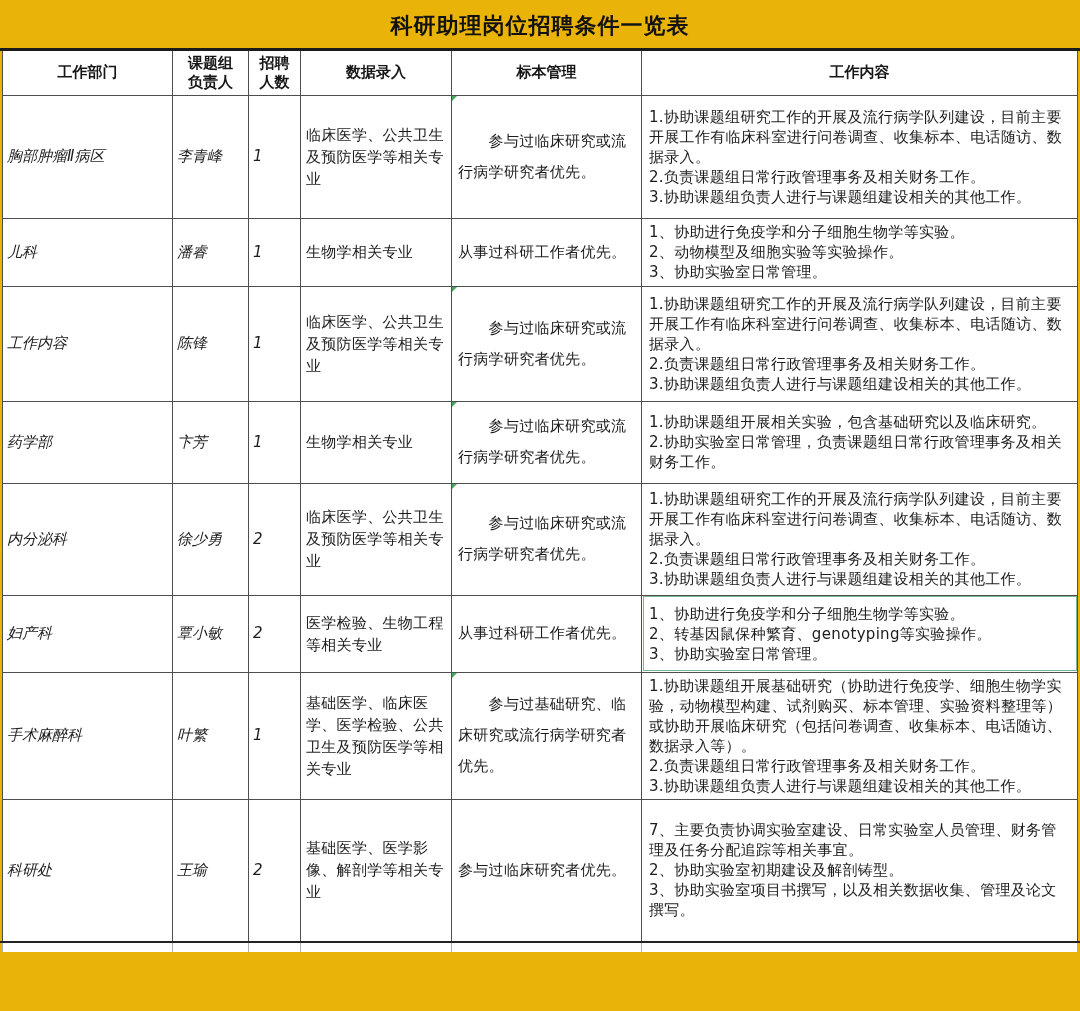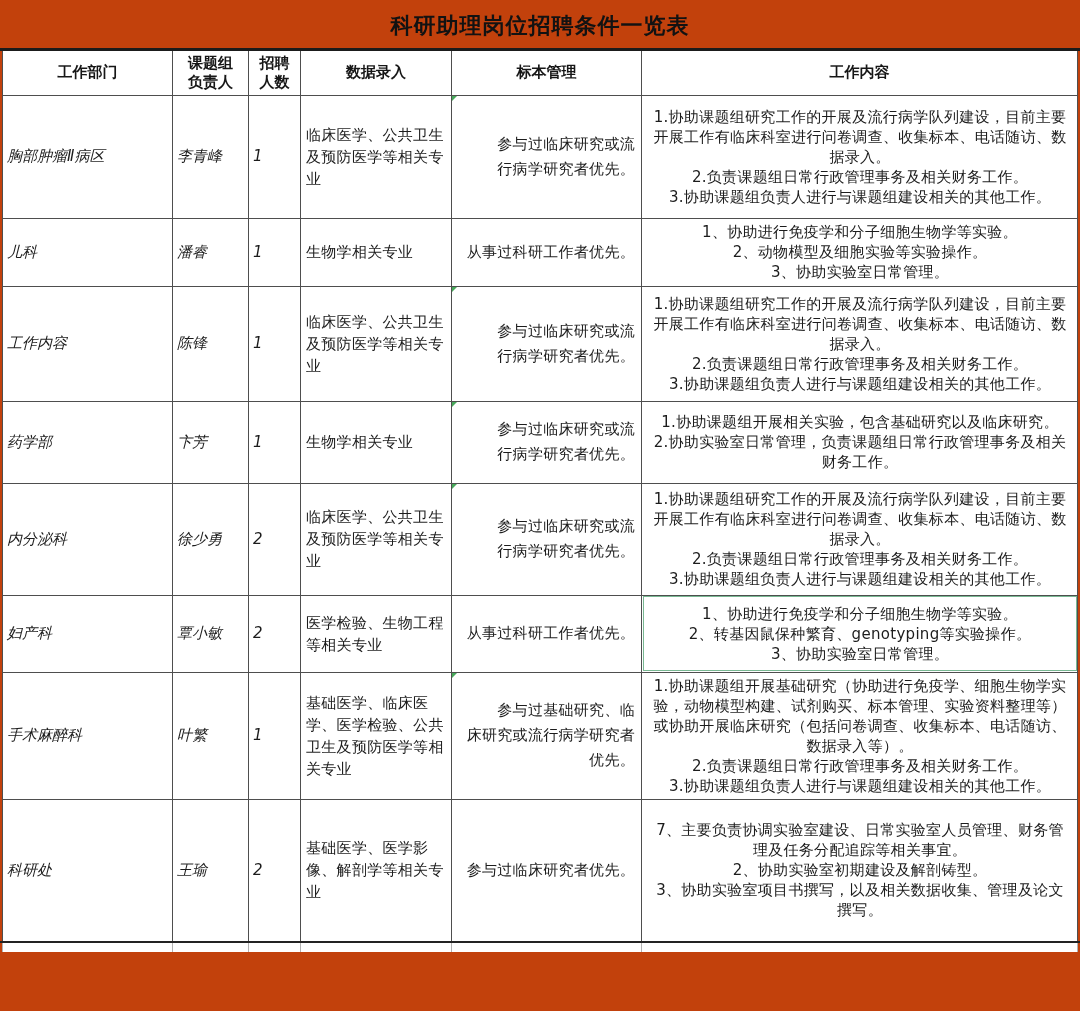--- a/index.html
+++ b/index.html
@@ -14,7 +14,7 @@
     width: 1080px;
     height: 1011px;
     overflow: hidden;
-    background: #c2410c;
+    background: #eab308;
   }
   .title {
     padding: 11px 0 7px 0;

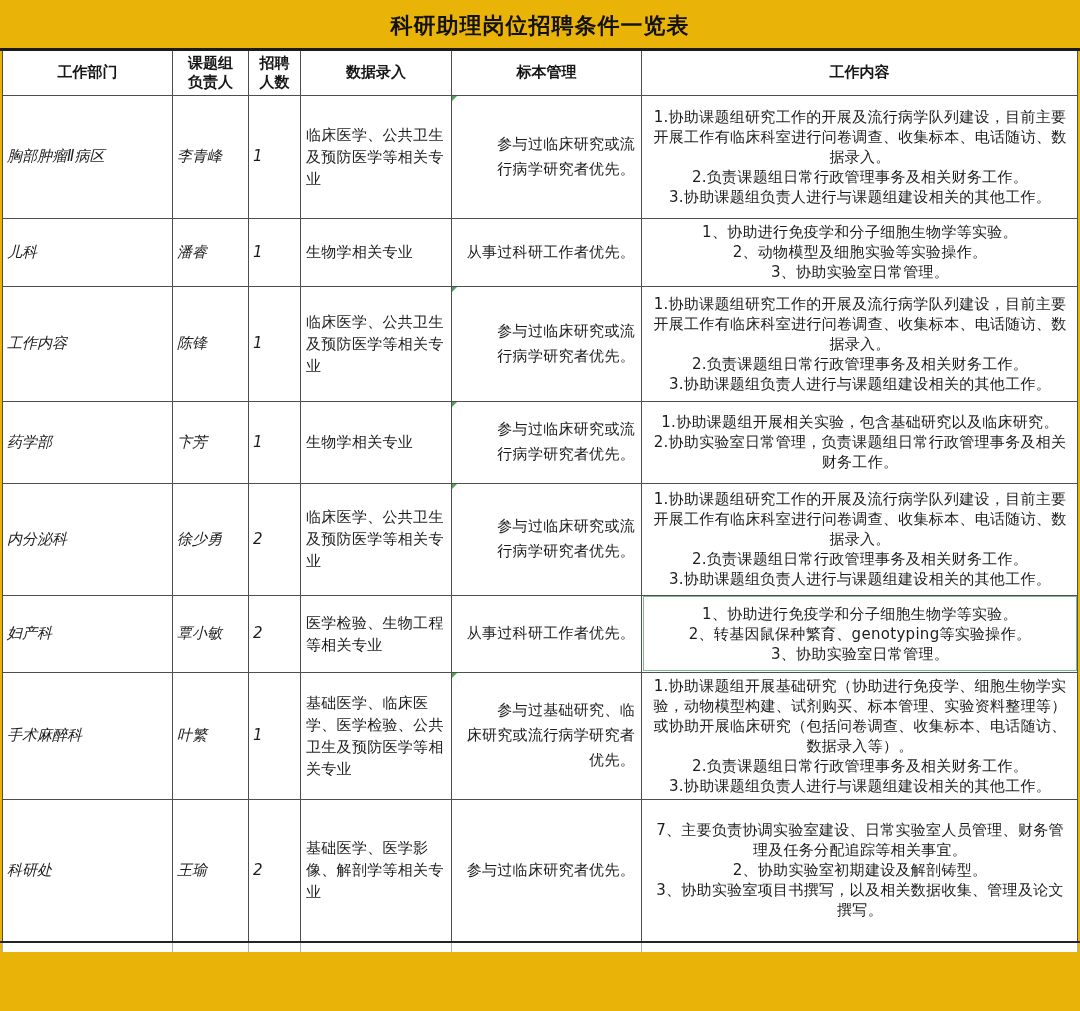--- a/index.html
+++ b/index.html
@@ -104,7 +104,7 @@
     outline: 1px solid #79b893;
     outline-offset: -2px;
   }
-  .duty-line { margin: 0; text-align: center; }
+  .duty-line { margin: 0; }
   .partial-row {
     display: flex;
     margin-left: 2px;

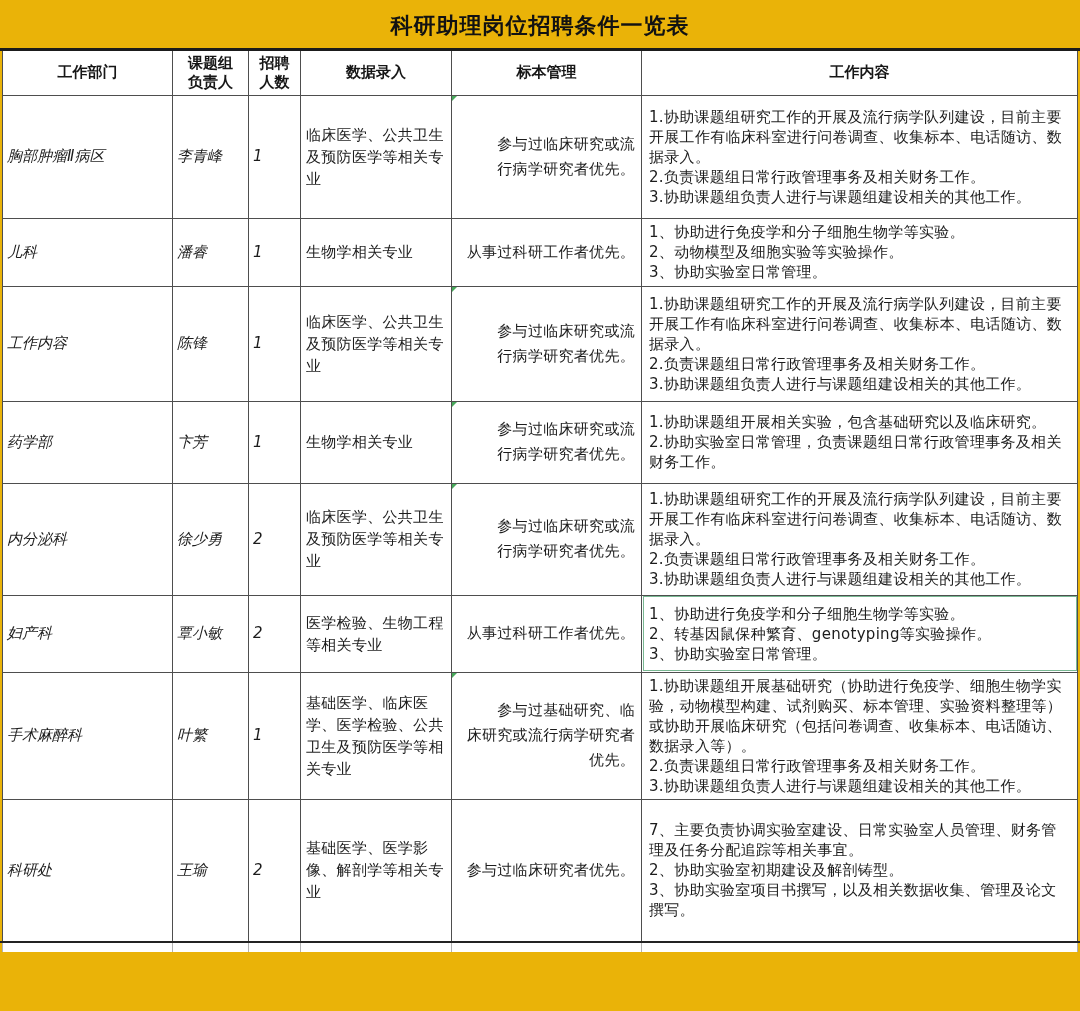--- a/index.html
+++ b/index.html
@@ -81,9 +81,9 @@
   }
   td.c-req {
     position: relative;
-    text-align: right;
+    text-align: left;
     padding: 2px 6px;
-    line-height: 25px;
+    line-height: 31px;
     letter-spacing: 0.3px;
   }
   td.c-req.marked::before {

